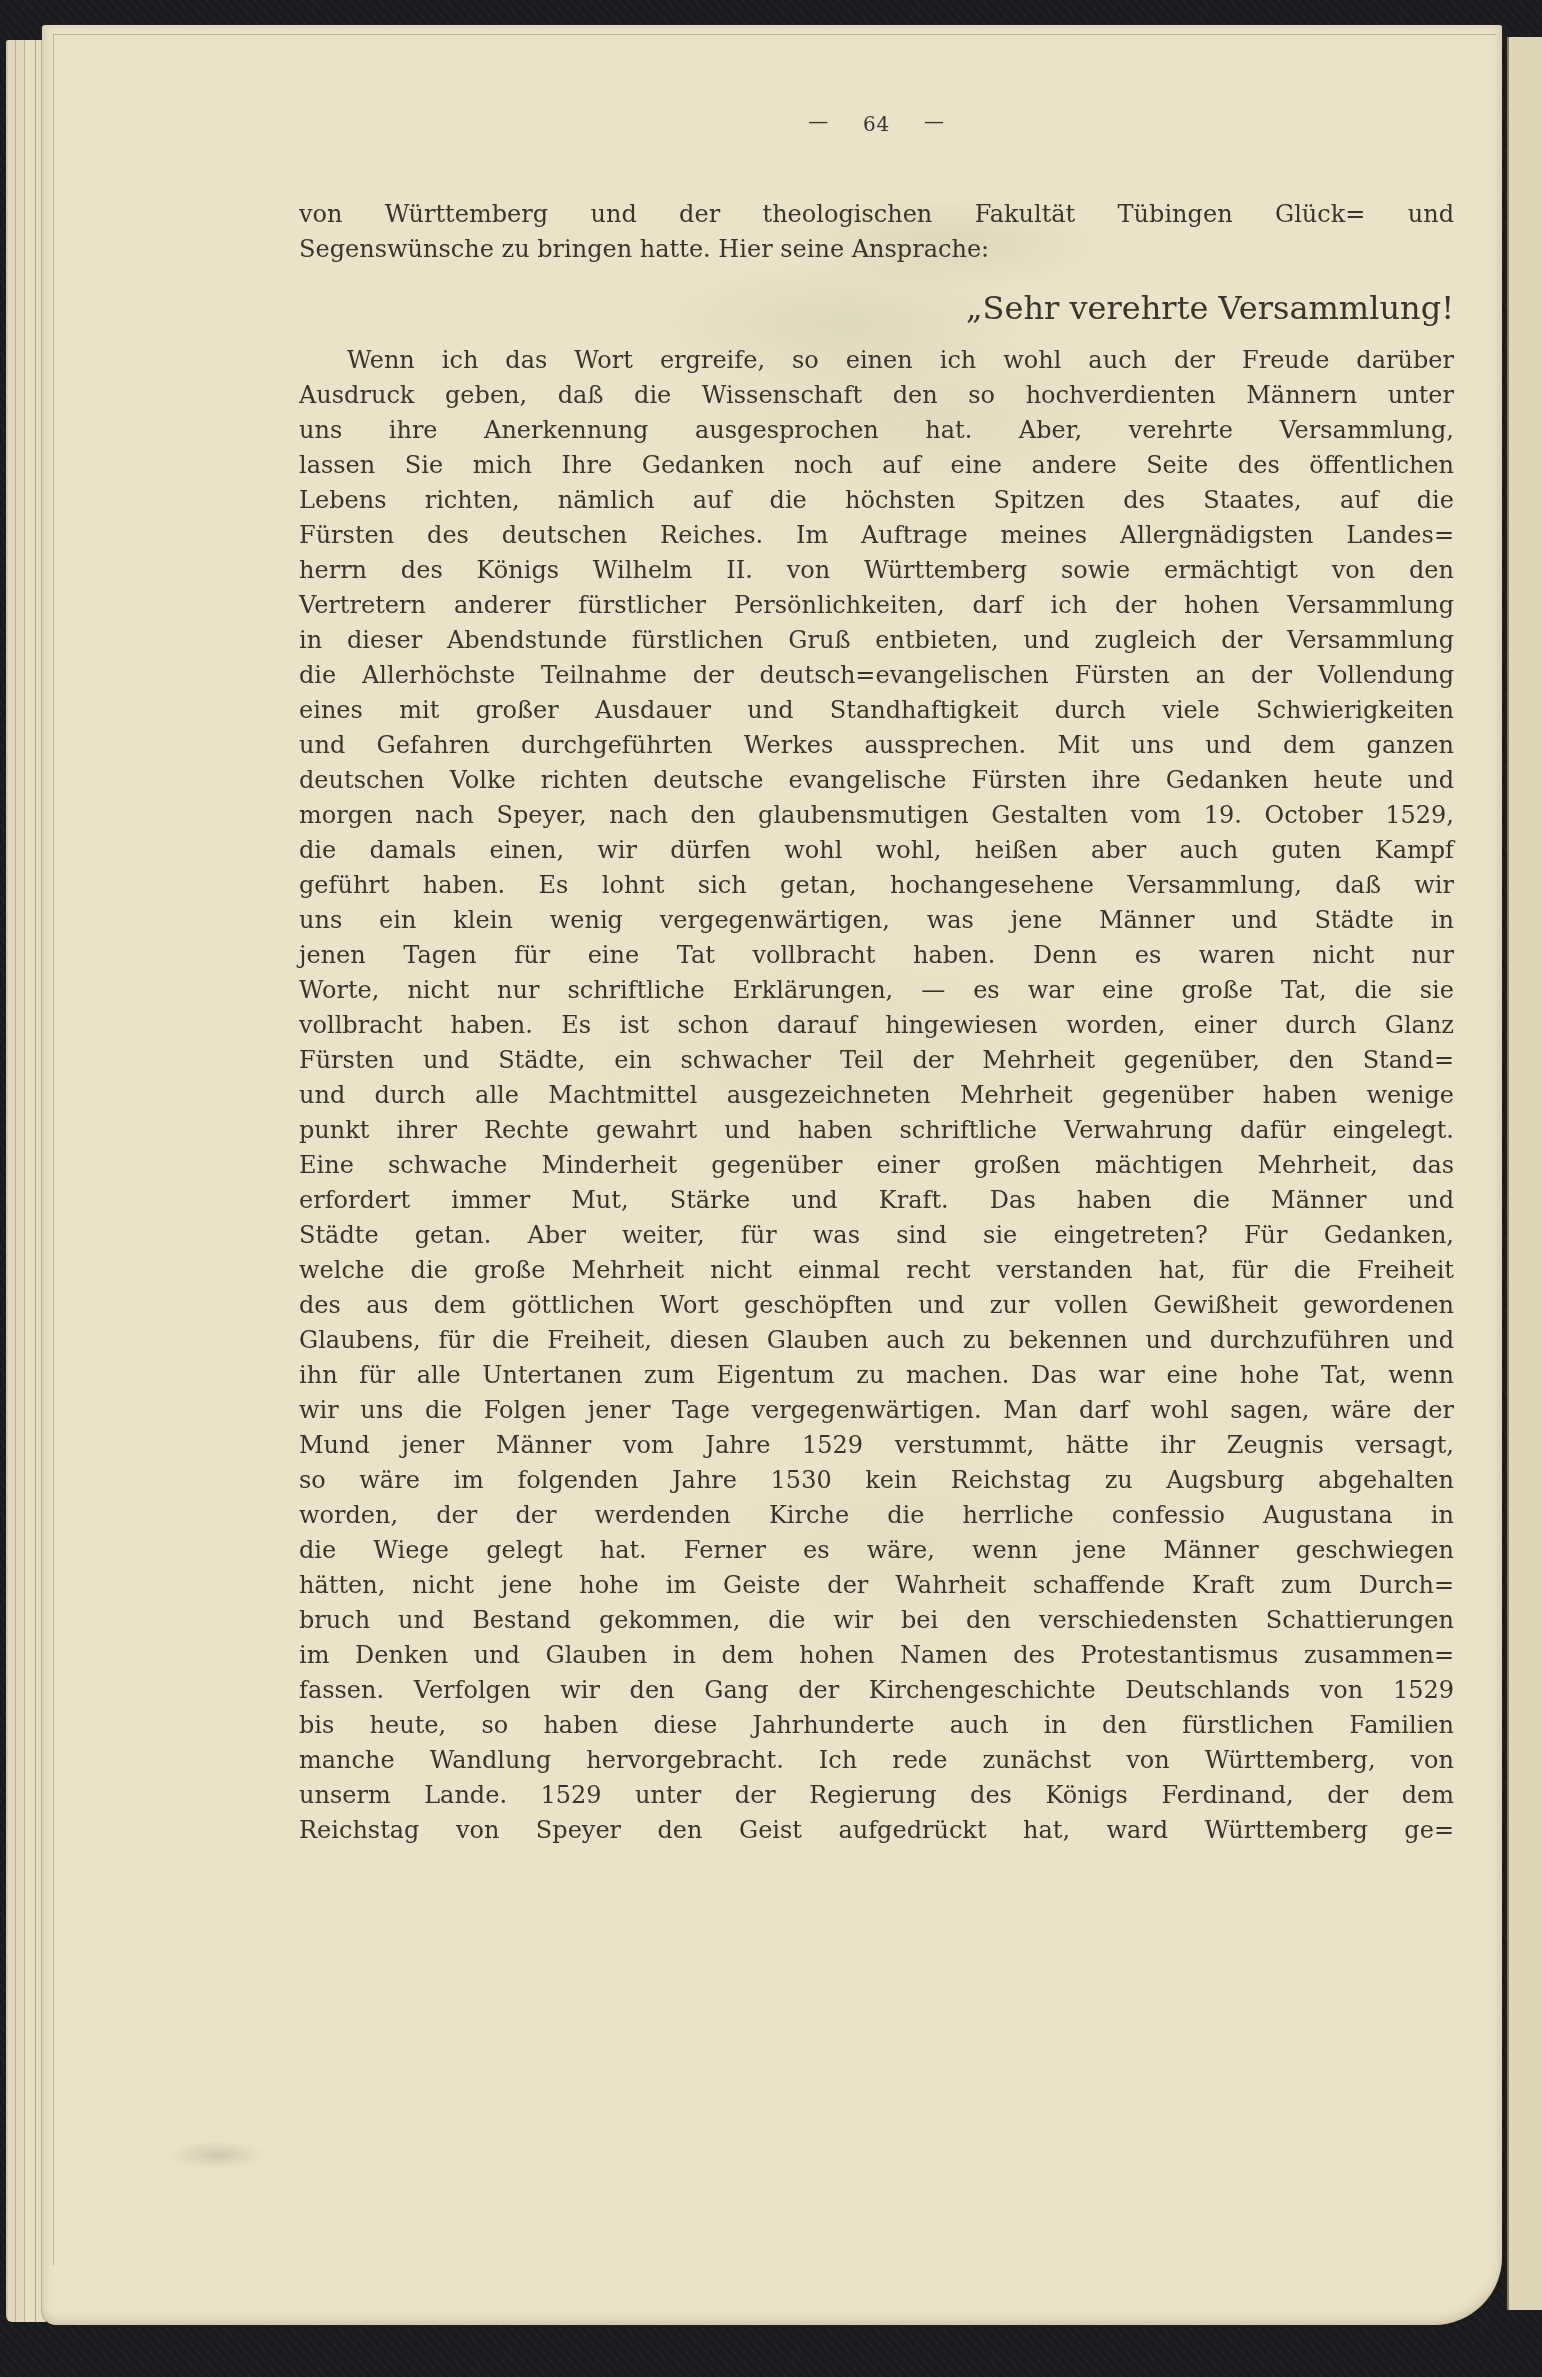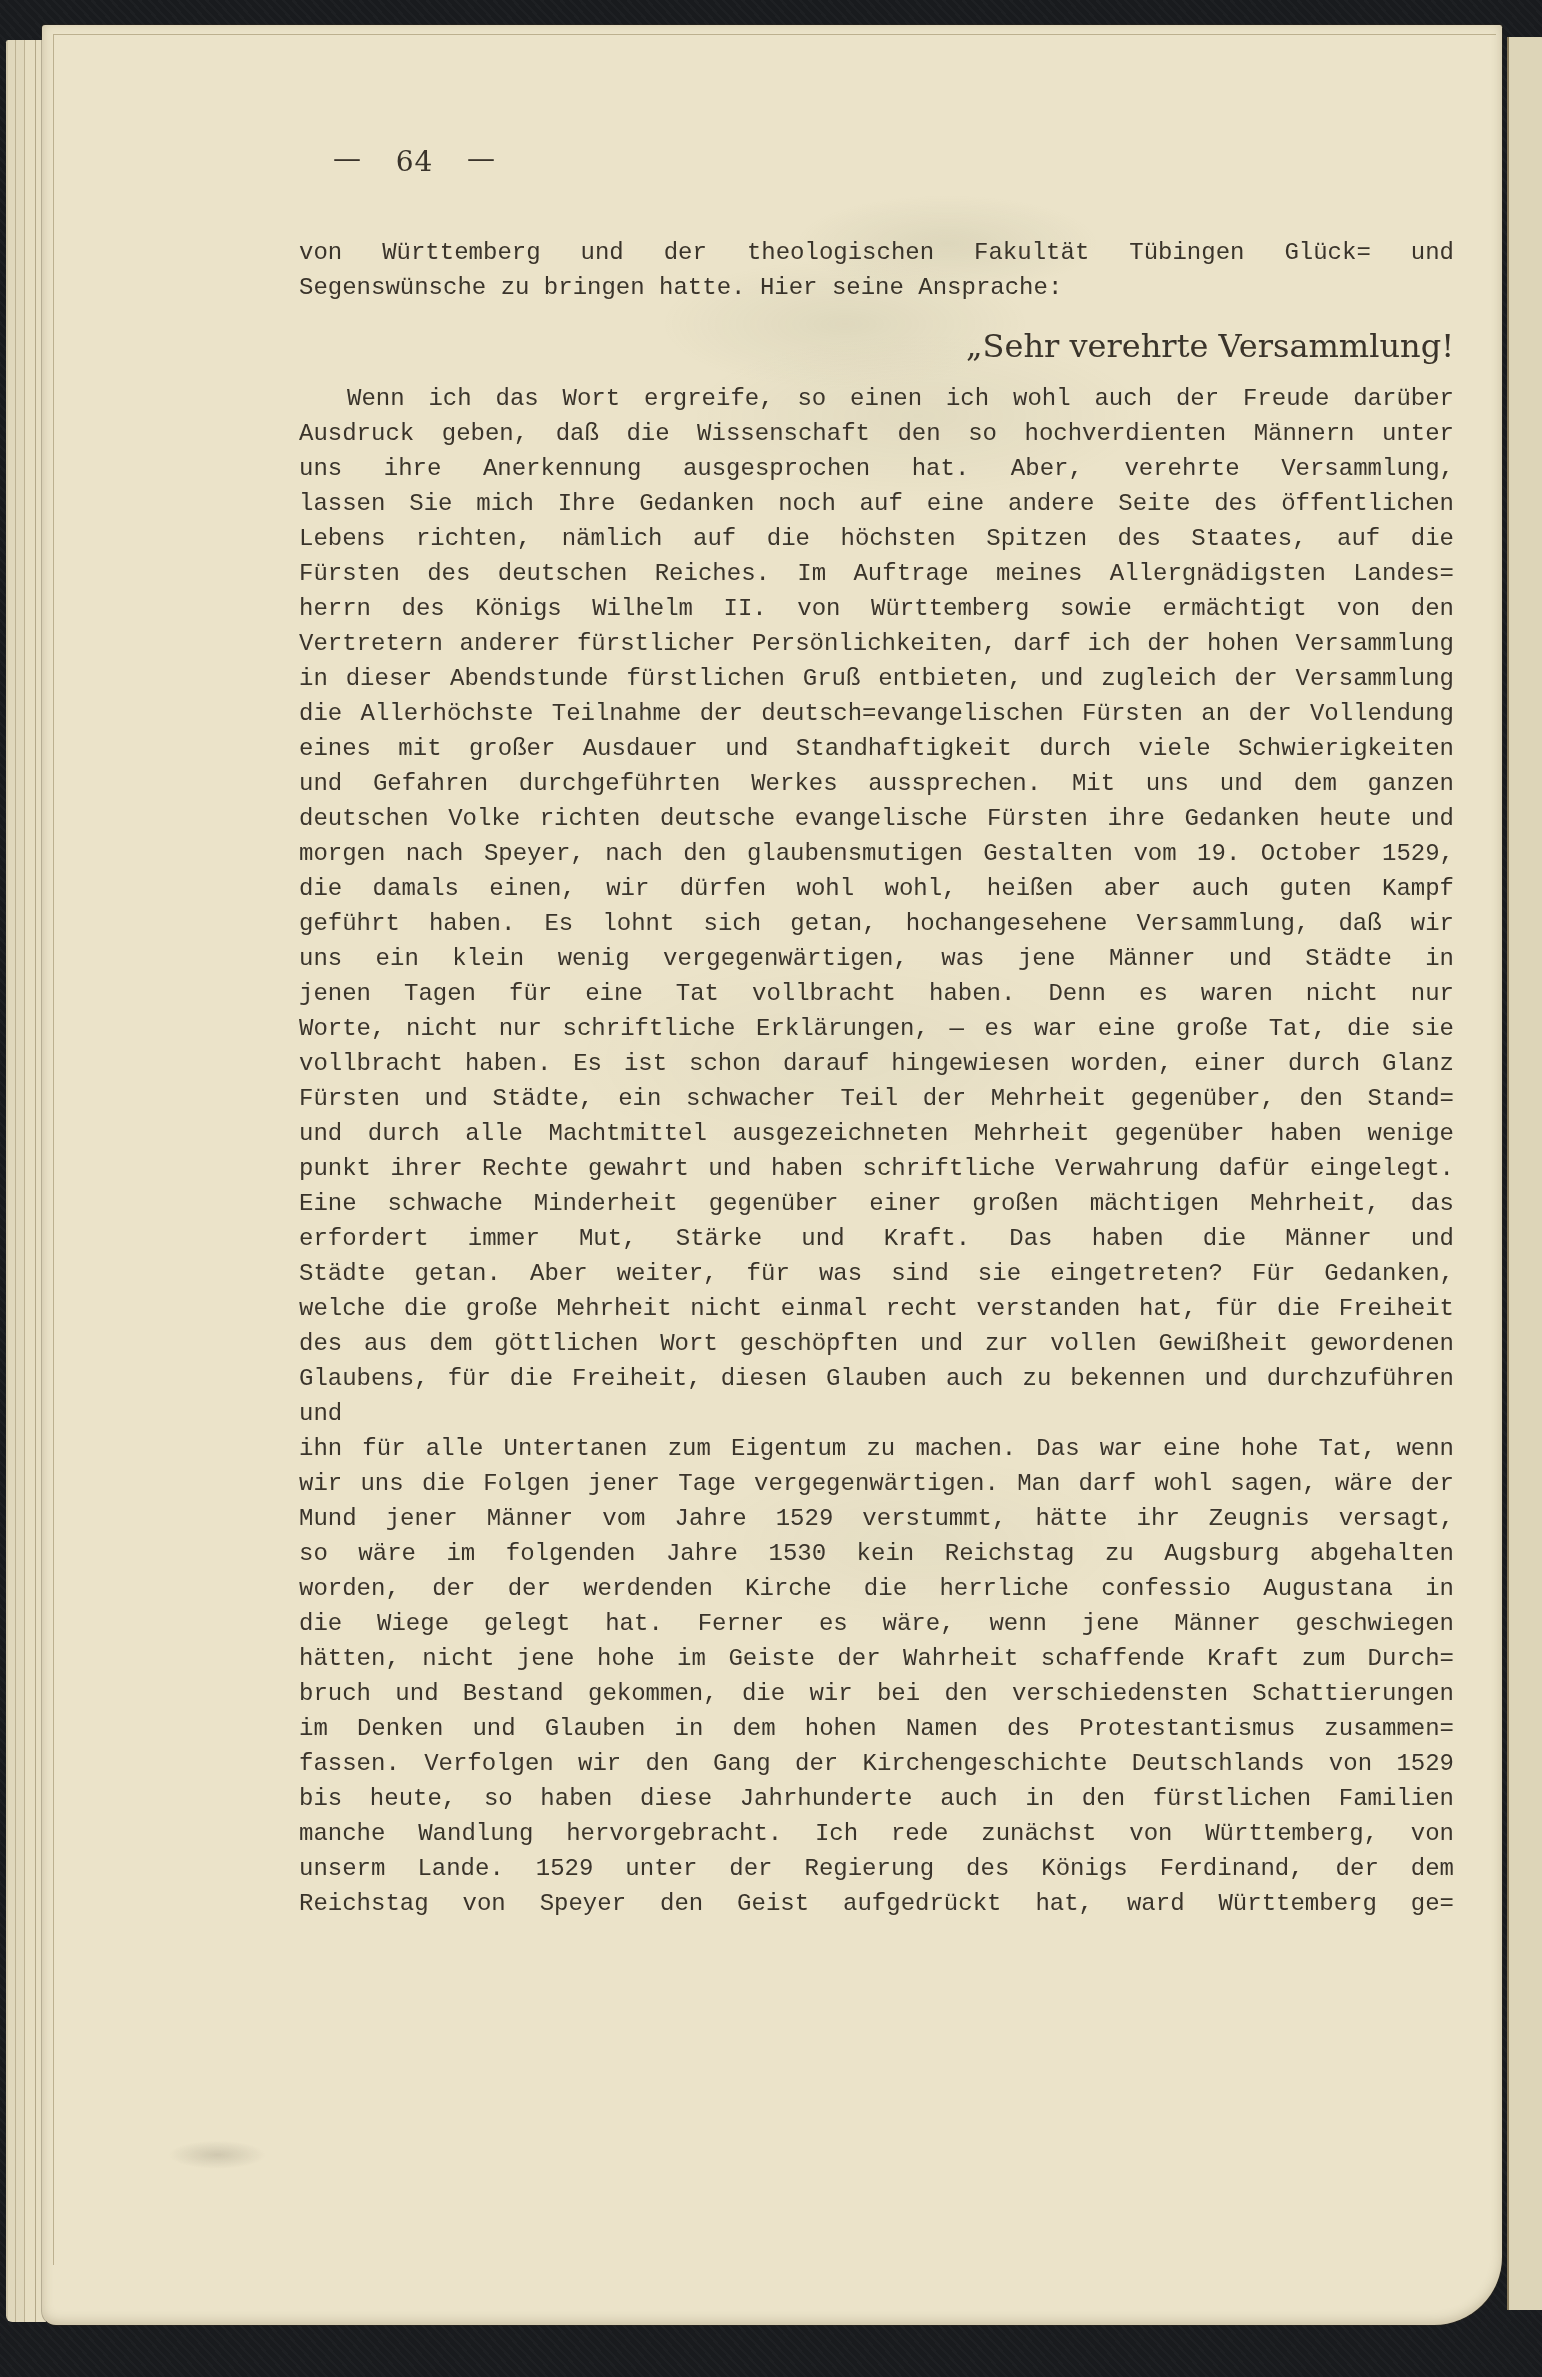--- a/index.html
+++ b/index.html
@@ -68,7 +68,7 @@
     position:absolute;left:257px;top:0;width:1155px;color:var(--ink);
   }
   .page-number-row{
-    margin-top:120px;text-align:left;font-size:28px;line-height:34px;
+    margin-top:82px;text-align:center;font-size:20px;line-height:34px;
     letter-spacing:0.8px;
   }
   .page-number-row .dash{margin:0 34px;position:relative;top:-3.1px;}

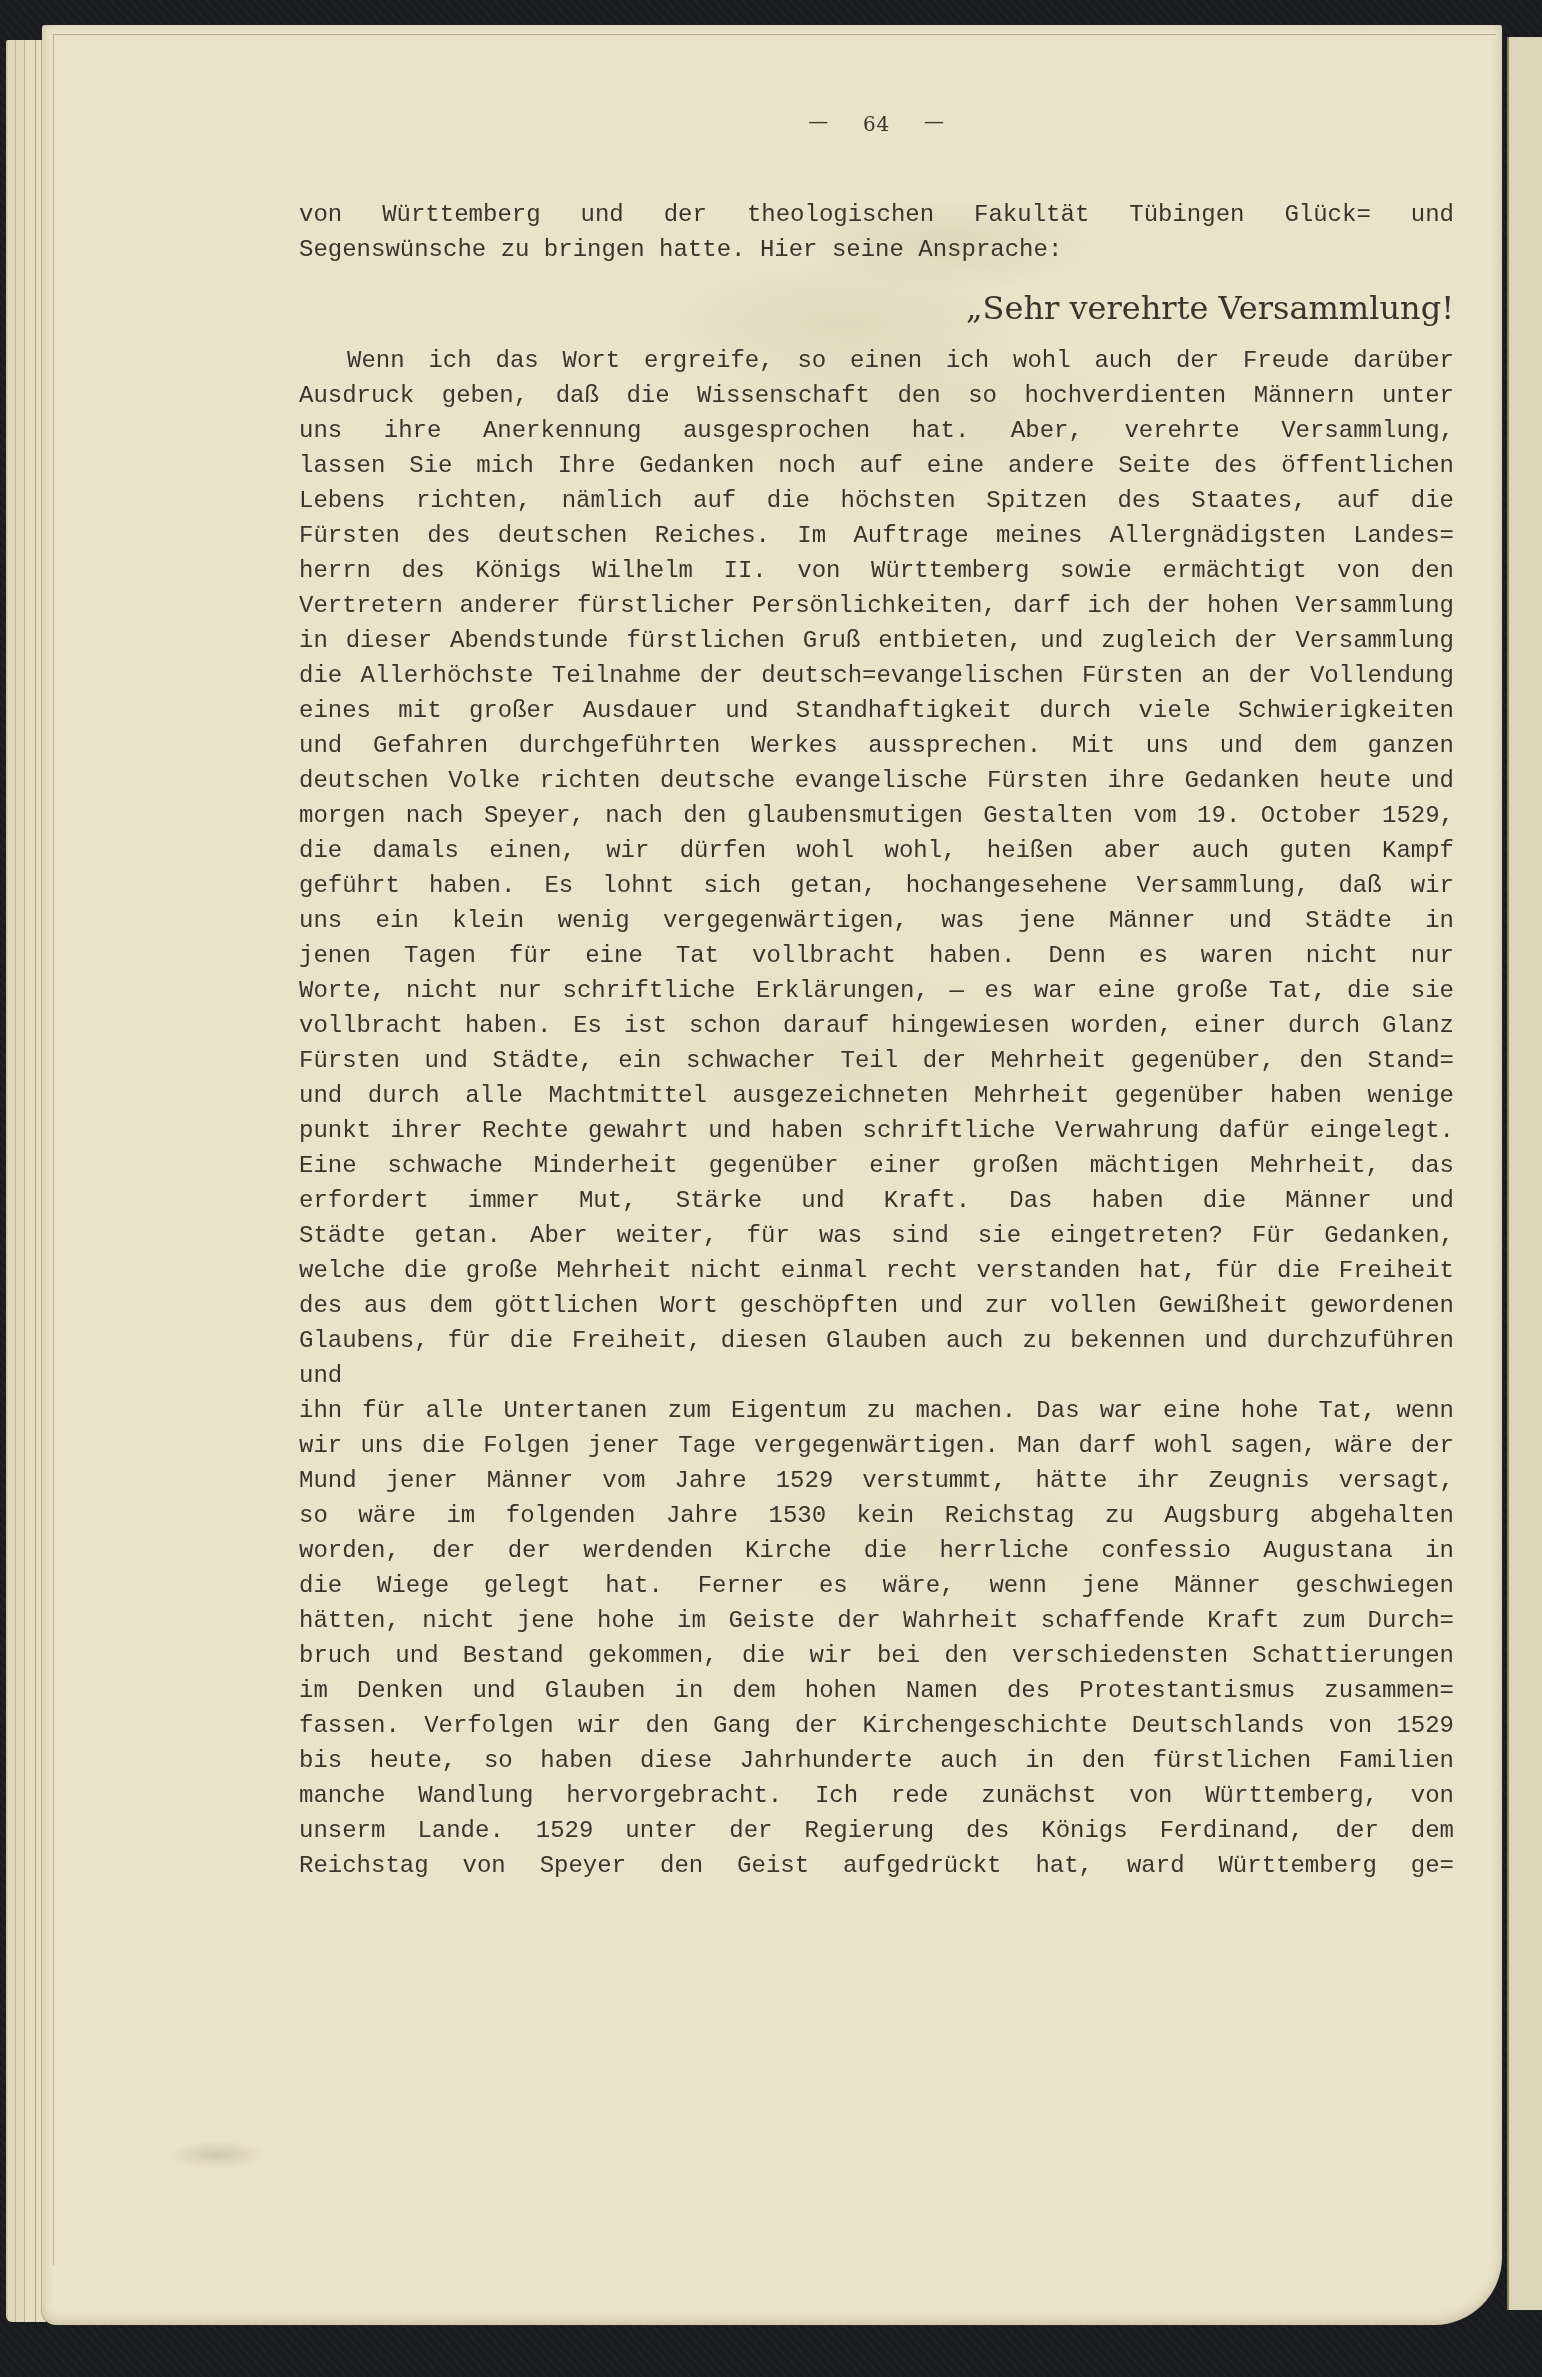--- a/index.html
+++ b/index.html
@@ -77,7 +77,6 @@
     font-size:24px;line-height:35px;
     text-align:justify;text-align-last:justify;
     white-space:normal;
-    font-family:Liberation Mono, monospace;
   }
   .intro .line:last-child{text-align-last:left;}
   .salutation{

